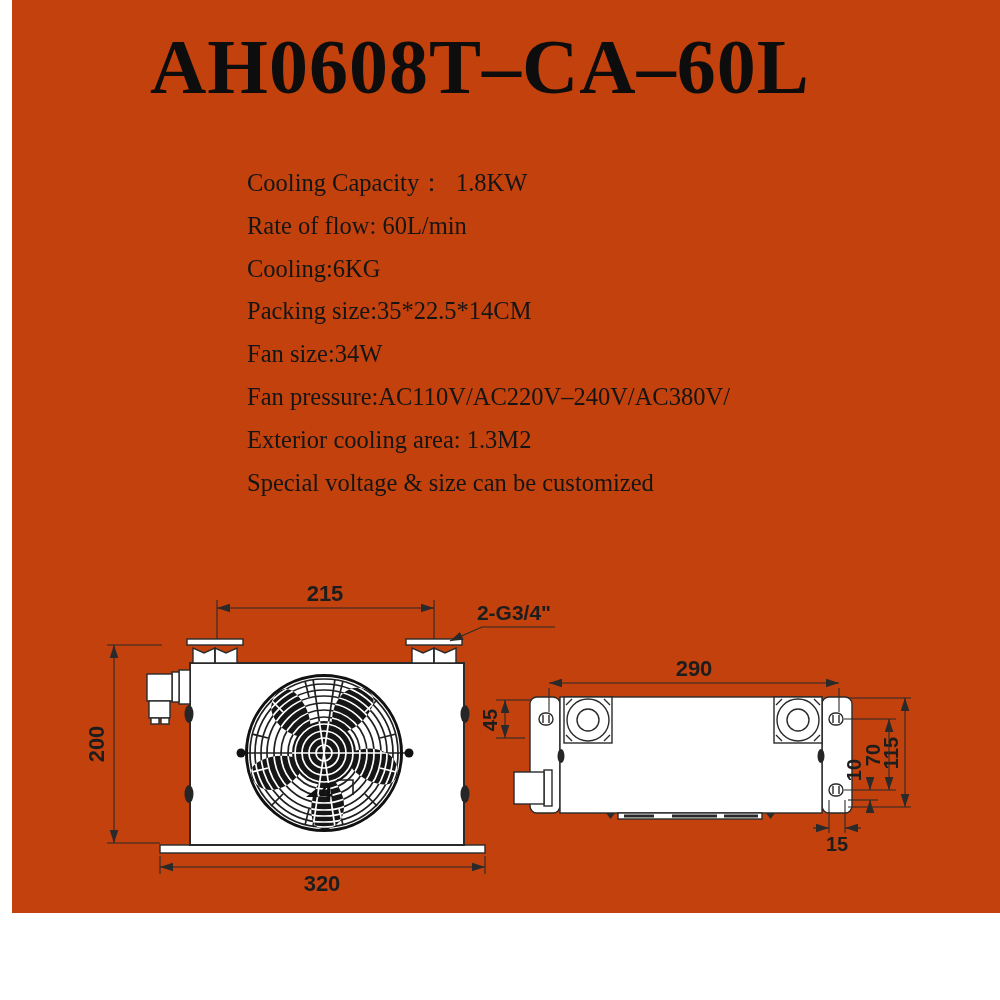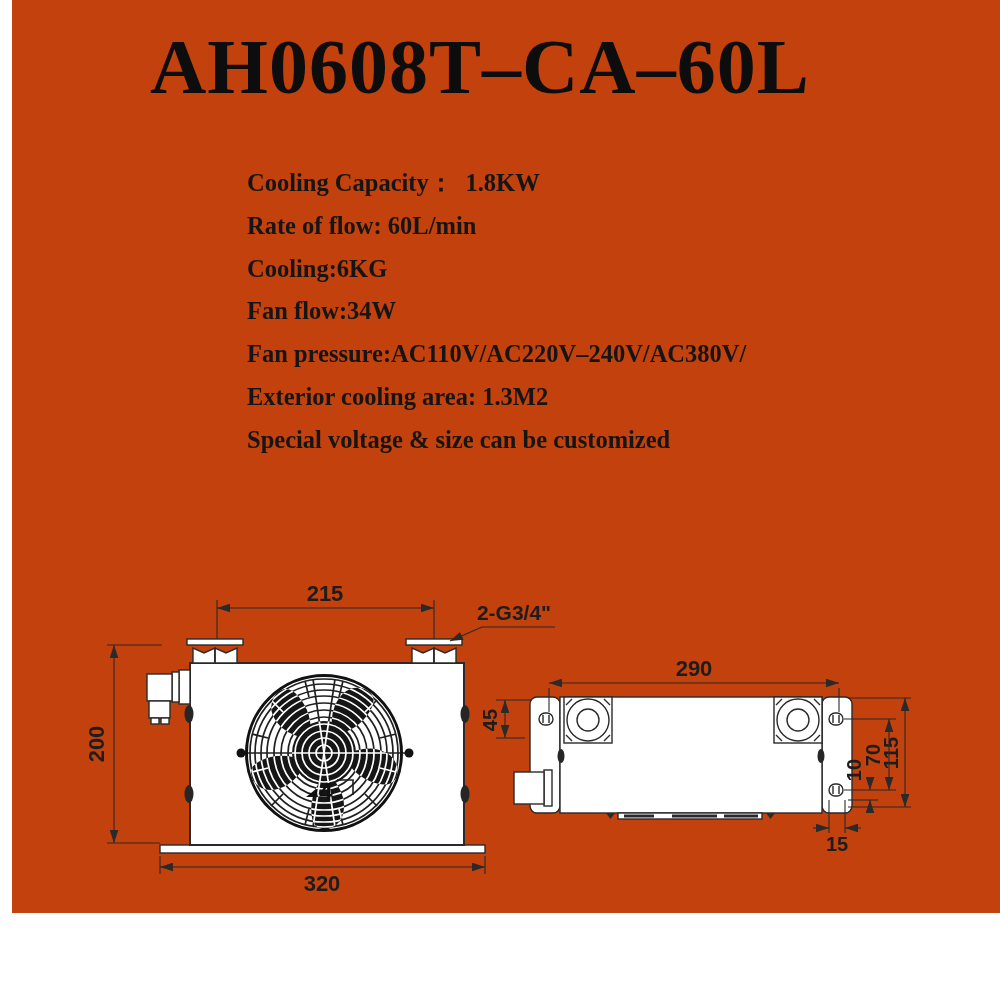--- a/index.html
+++ b/index.html
@@ -9,7 +9,7 @@
          font-family:"Liberation Serif", serif;font-weight:bold;font-size:78px;
          letter-spacing:1px;color:#0d0d0d;white-space:pre;}
   .specs{position:absolute;left:235px;top:162px;}
-  .spec-line{font-family:"Liberation Serif", serif;font-weight:bold;font-size:24.5px;
+  .spec-line{font-family:"Liberation Serif", serif;font-weight:normal;font-size:24.5px;
              line-height:42.8px;color:#151515;white-space:pre;}
   .drawing-svg{position:absolute;left:0;top:555px;width:1000px;height:420px;}
   .dim{font-family:"Liberation Sans", sans-serif;font-weight:600;fill:#1d1d1d;}

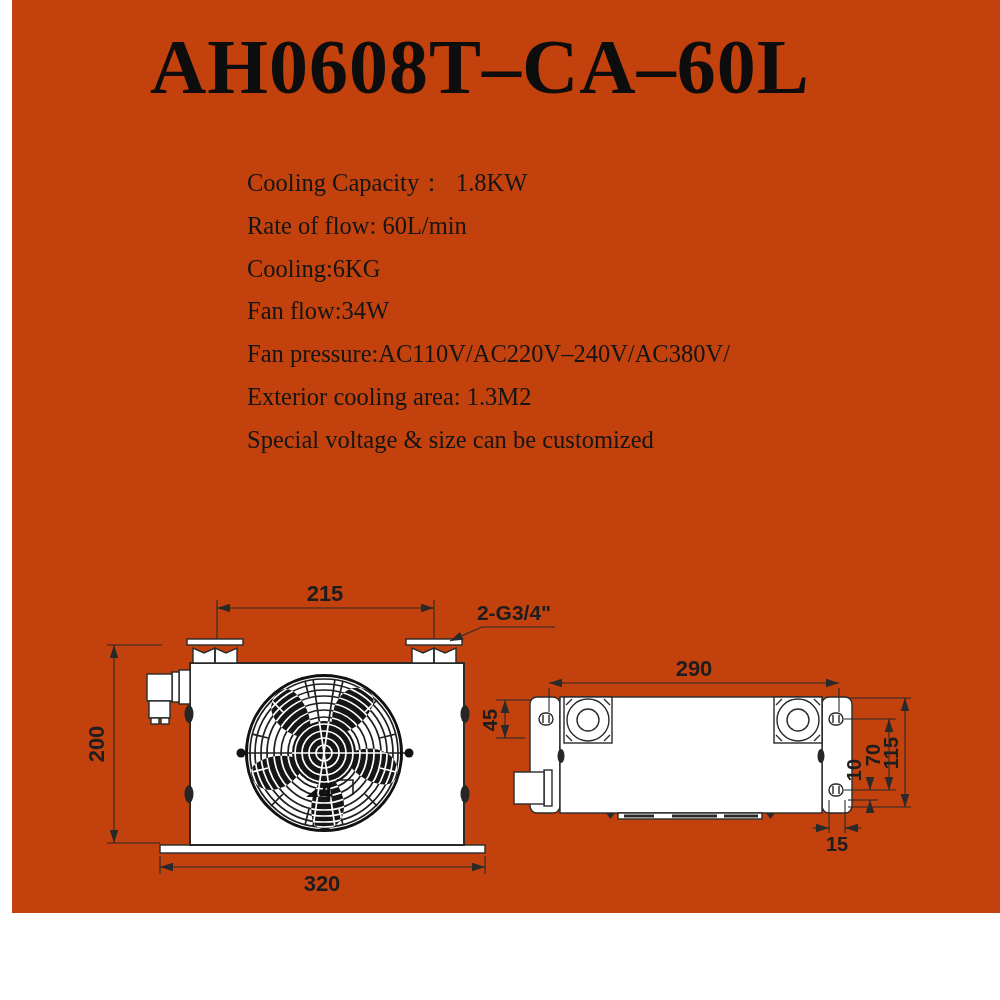--- a/index.html
+++ b/index.html
@@ -27,6 +27,7 @@
     <div class="spec-line">Cooling Capacity：  1.8KW</div>
     <div class="spec-line">Rate of flow: 60L/min</div>
     <div class="spec-line">Cooling:6KG</div>
+    <div class="spec-line">Packing size:35*22.5*14CM</div>
     <div class="spec-line">Fan flow:34W</div>
     <div class="spec-line">Fan pressure:AC110V/AC220V–240V/AC380V/</div>
     <div class="spec-line">Exterior cooling area: 1.3M2</div>

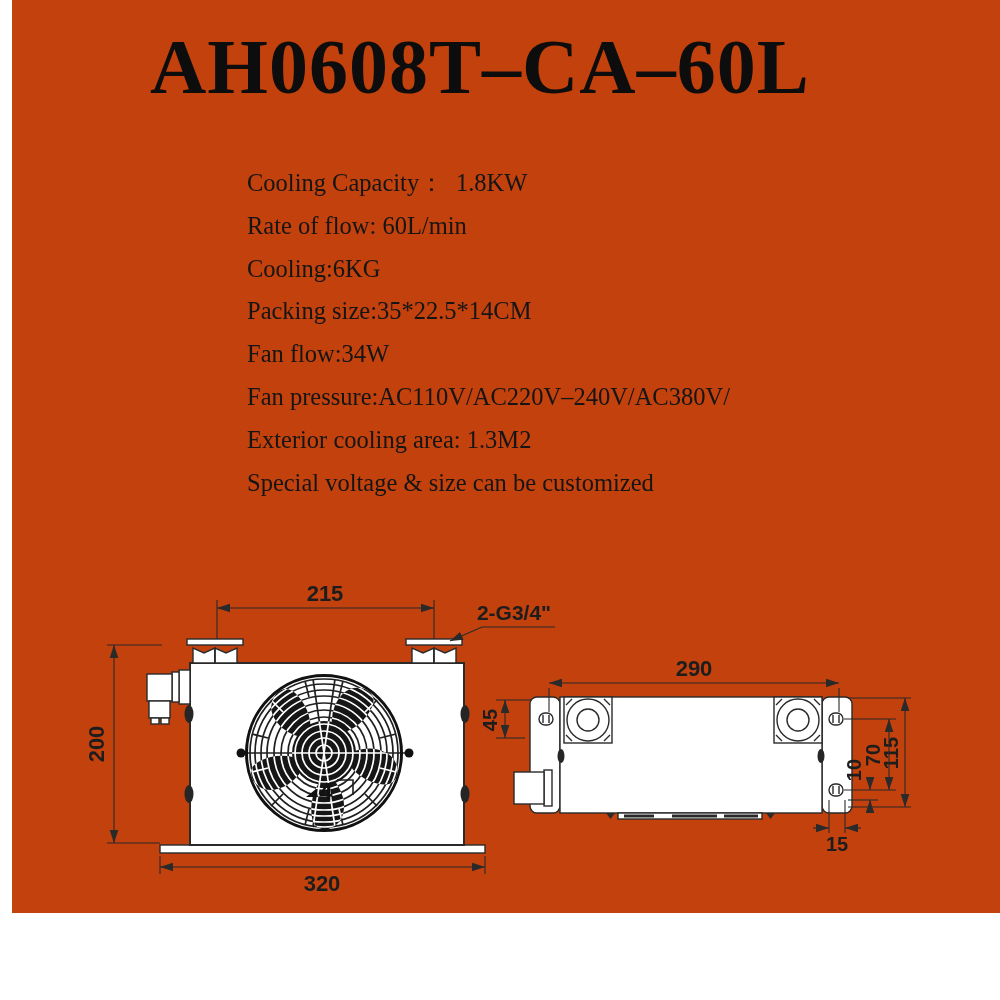--- a/index.html
+++ b/index.html
@@ -28,7 +28,7 @@
     <div class="spec-line">Rate of flow: 60L/min</div>
     <div class="spec-line">Cooling:6KG</div>
     <div class="spec-line">Packing size:35*22.5*14CM</div>
-    <div class="spec-line">Fan flow:34W</div>
+    <div class="spec-line">Fan size:34W</div>
     <div class="spec-line">Fan pressure:AC110V/AC220V–240V/AC380V/</div>
     <div class="spec-line">Exterior cooling area: 1.3M2</div>
     <div class="spec-line">Special voltage &amp; size can be customized</div>

